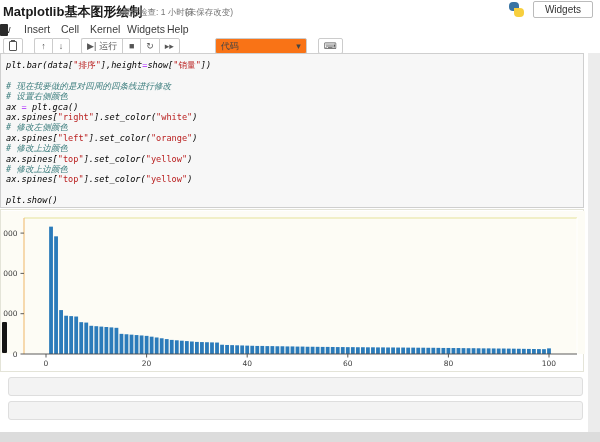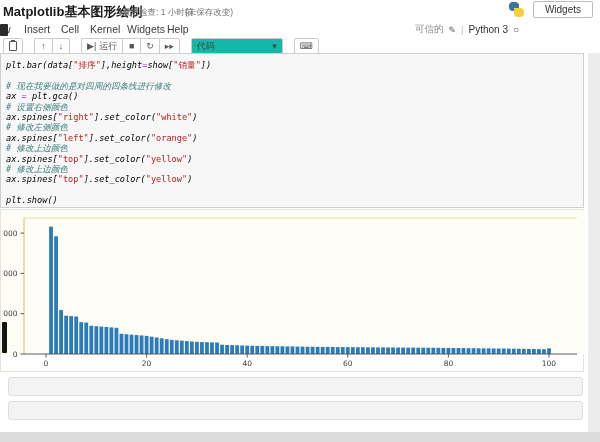--- a/index.html
+++ b/index.html
@@ -94,13 +94,6 @@
     <span class="menu-item" style="left:90px">Kernel</span>
     <span class="menu-item" style="left:127px">Widgets</span>
     <span class="menu-item" style="left:167px">Help</span>
-    <span class="menu-right">
-      <span>可信的</span>
-      <span class="pencil">✎</span>
-      <span class="sep">|</span>
-      <span class="kernel">Python 3</span>
-      <span class="kstatus">○</span>
-    </span>
   </div>
   <div class="mb-artifact"></div>
 

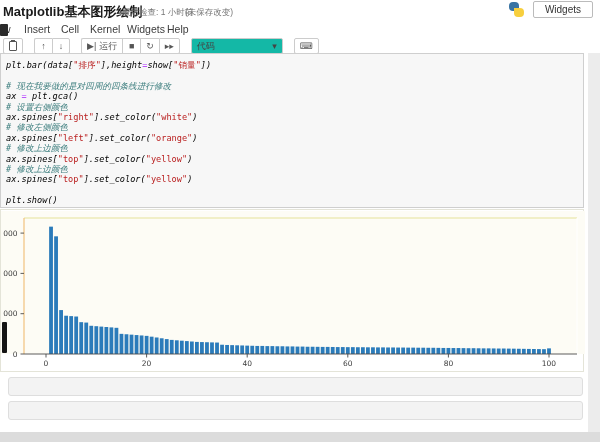--- a/index.html
+++ b/index.html
@@ -41,8 +41,8 @@
   .tb-group .tb-btn:last-child { border-radius:0 2px 2px 0; border-right-width:1px; }
   .clip-icon { width:8px; height:10px; border:1.2px solid #555; border-radius:1px; position:relative; }
   .clip-icon:before { content:''; position:absolute; left:1px; top:-2.5px; width:3.5px; height:1.8px; background:#555; }
-  .cell-type-select { width:92px; height:16px; background:#14b8a6; border:1px solid #ccc; border-radius:2px;
-                      font-size:9px; color:#444; display:flex; align-items:center; padding:0 5px; }
+  .cell-type-select { width:92px; height:16px; background:#f97316; border:1px solid #ccc; border-radius:2px;
+                      font-size:9px; color:#444; display:flex; align-items:center; padding:0 5px;margin-left:24px; }
   .cell-type-select .lbl { flex:1; }
   .gap { width:3px; }
 

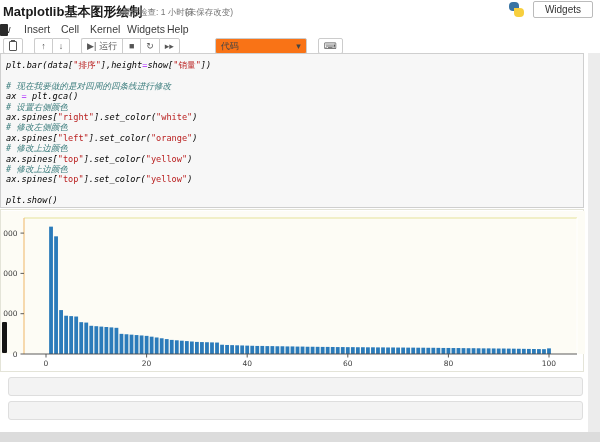--- a/index.html
+++ b/index.html
@@ -130,8 +130,8 @@
         <div class="code-line"><span class="tok-d">plt.bar(data[</span><span class="tok-s">"排序"</span><span class="tok-d">],height</span><span class="tok-o">=</span><span class="tok-d">show[</span><span class="tok-s">"销量"</span><span class="tok-d">])</span></div>
         <div class="code-line">&nbsp;</div>
         <div class="code-line"><span class="tok-c"># 现在我要做的是对四周的四条线进行修改</span></div>
+        <div class="code-line"><span class="tok-c"># 设置右侧颜色</span></div>
         <div class="code-line"><span class="tok-d">ax </span><span class="tok-o">=</span><span class="tok-d"> plt.gca()</span></div>
-        <div class="code-line"><span class="tok-c"># 设置右侧颜色</span></div>
         <div class="code-line"><span class="tok-d">ax.spines[</span><span class="tok-s">"right"</span><span class="tok-d">].set_color(</span><span class="tok-s">"white"</span><span class="tok-d">)</span></div>
         <div class="code-line"><span class="tok-c"># 修改左侧颜色</span></div>
         <div class="code-line"><span class="tok-d">ax.spines[</span><span class="tok-s">"left"</span><span class="tok-d">].set_color(</span><span class="tok-s">"orange"</span><span class="tok-d">)</span></div>

